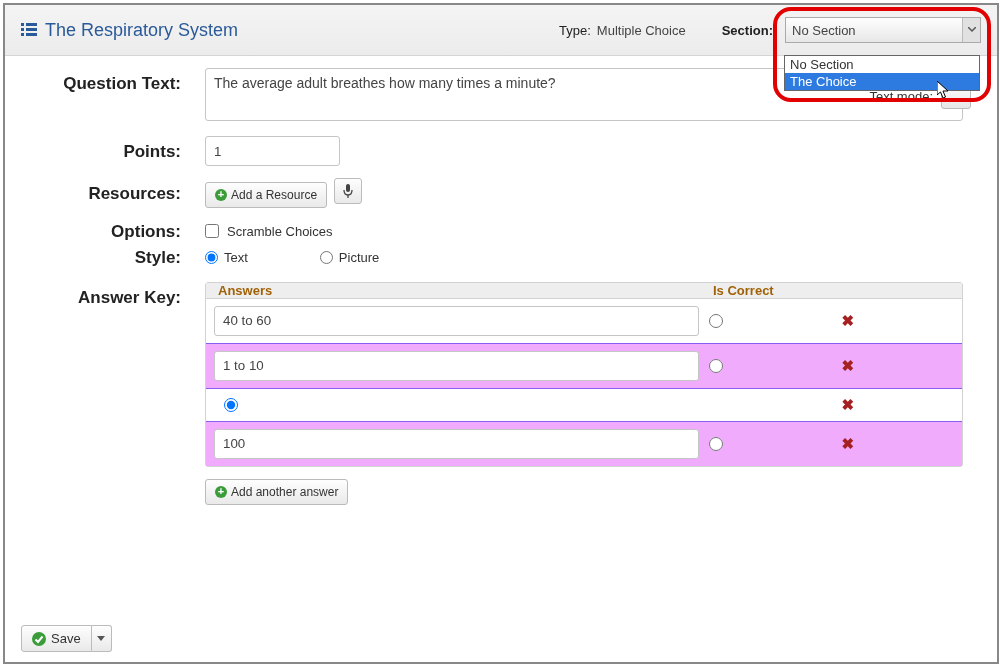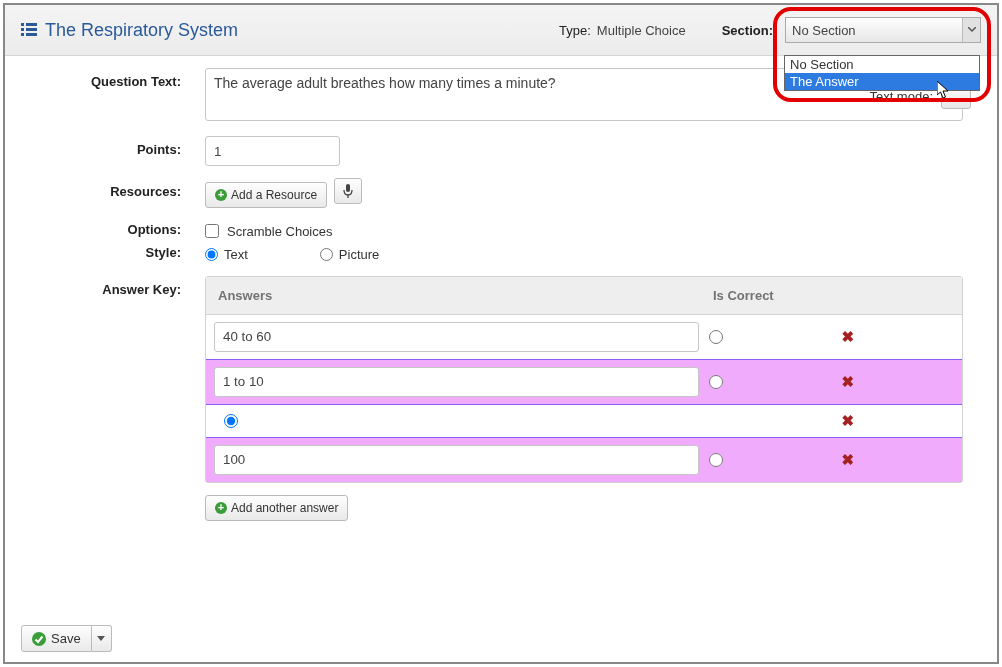--- a/index.html
+++ b/index.html
@@ -149,7 +149,7 @@
     padding-top: 6px;
     font-weight: bold;
     color: #222;
-    font-size: 13px;
+    font-size: 17px;
   }
   
   .control-col {

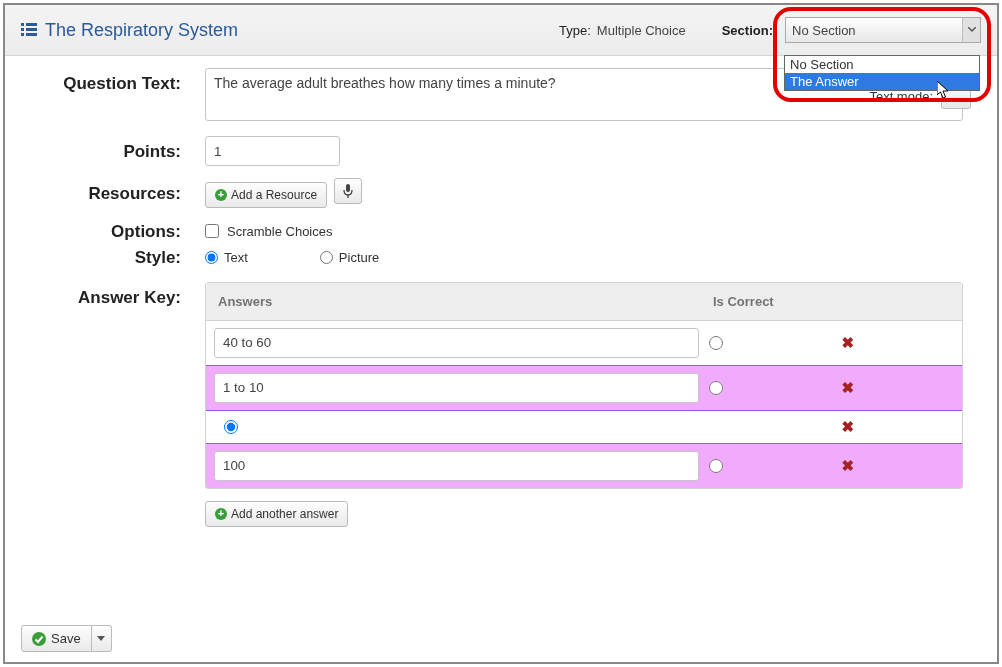--- a/index.html
+++ b/index.html
@@ -361,7 +361,7 @@
 
   <div class="dropdown-options">
     <div class="opt">No Section</div>
-    <div class="opt highlighted">The Answer</div>
+    <div class="opt highlighted">The Choice</div>
   </div>
 
   <svg class="cursor-arrow" width="16" height="20" viewBox="0 0 16 20">

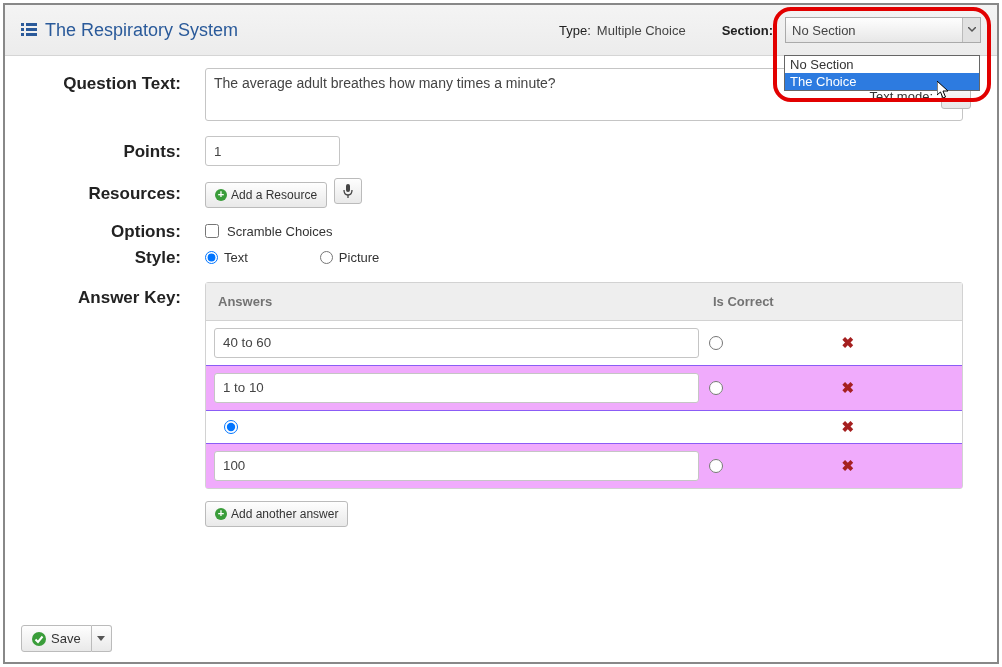--- a/index.html
+++ b/index.html
@@ -241,9 +241,9 @@
     display: flex;
     background: #eeeeee;
     border-bottom: 1px solid #d2d2d2;
-    padding: 11px 12px;
+    padding: 0 12px;
     font-weight: bold;
-    color: #737373;
+    color: #a16207;
   }
   .th-answers { width: 495px; }
   .th-correct { flex: 1; }

